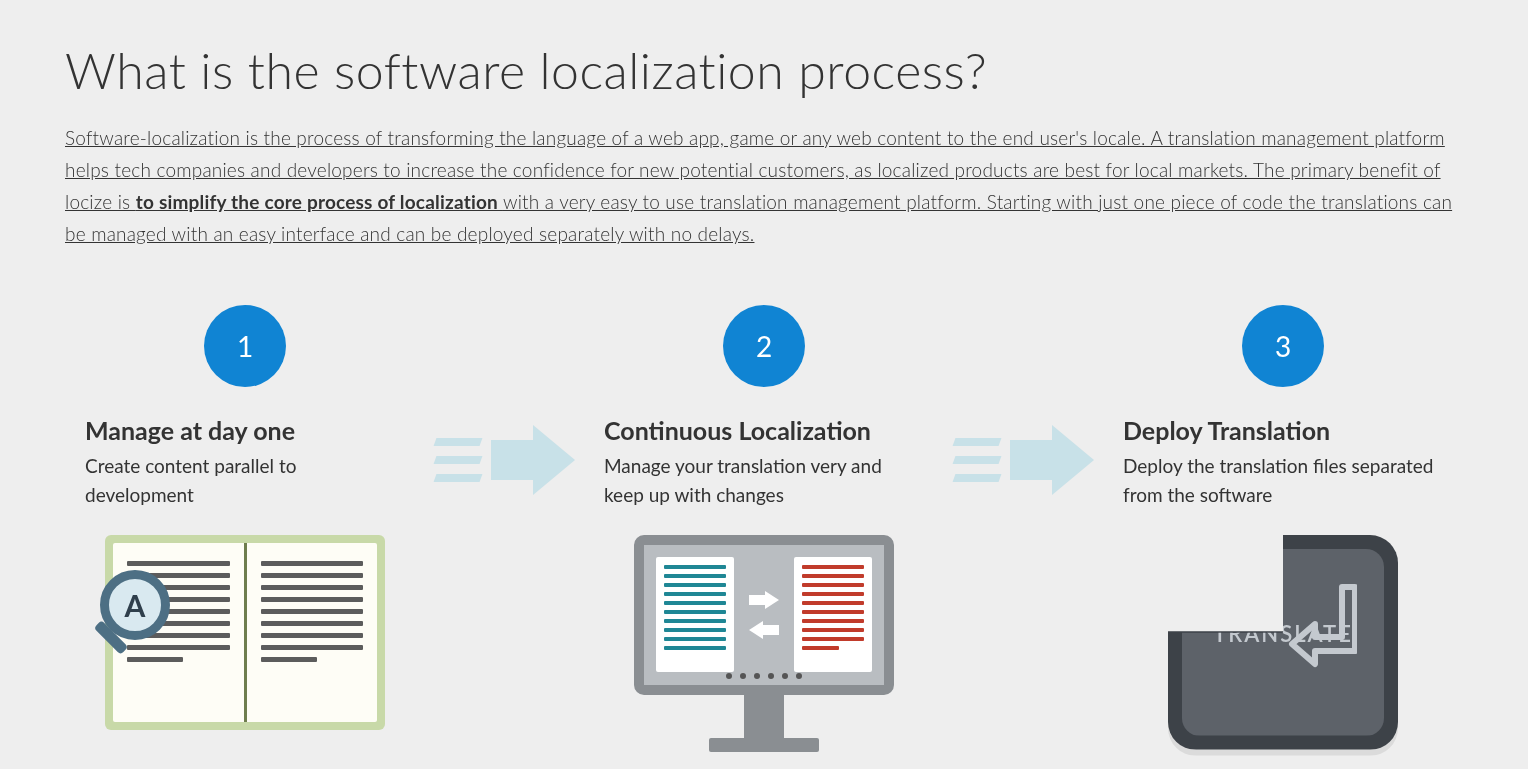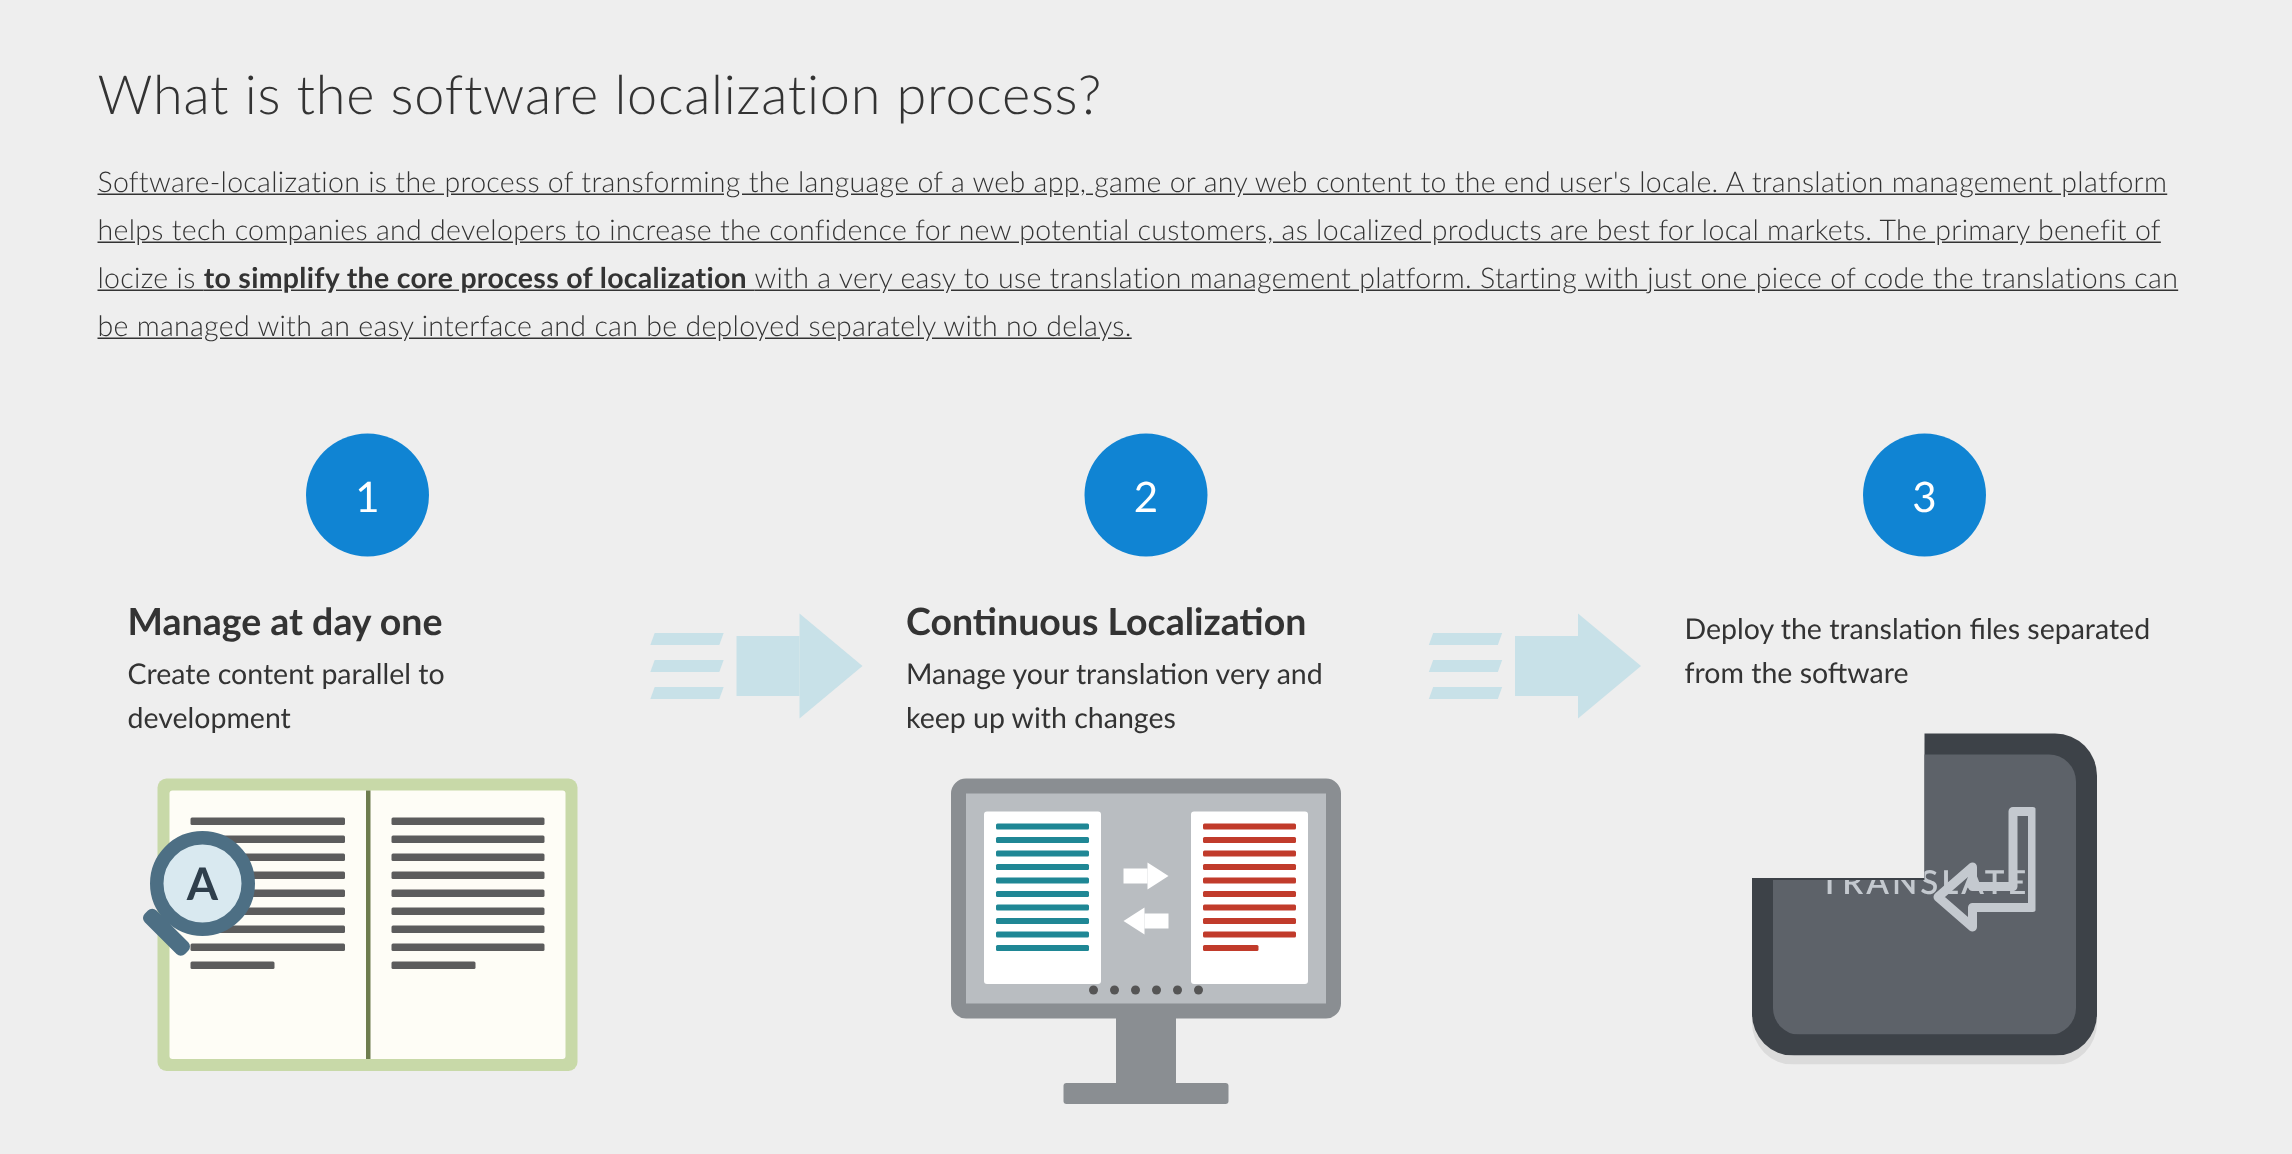--- a/index.html
+++ b/index.html
@@ -13,7 +13,7 @@
   }
   h1 {
     font-weight: 300;
-    font-size: 36px;
+    font-size: 50px;
     color: #333;
     letter-spacing: .5px;
     margin-bottom: 22px;

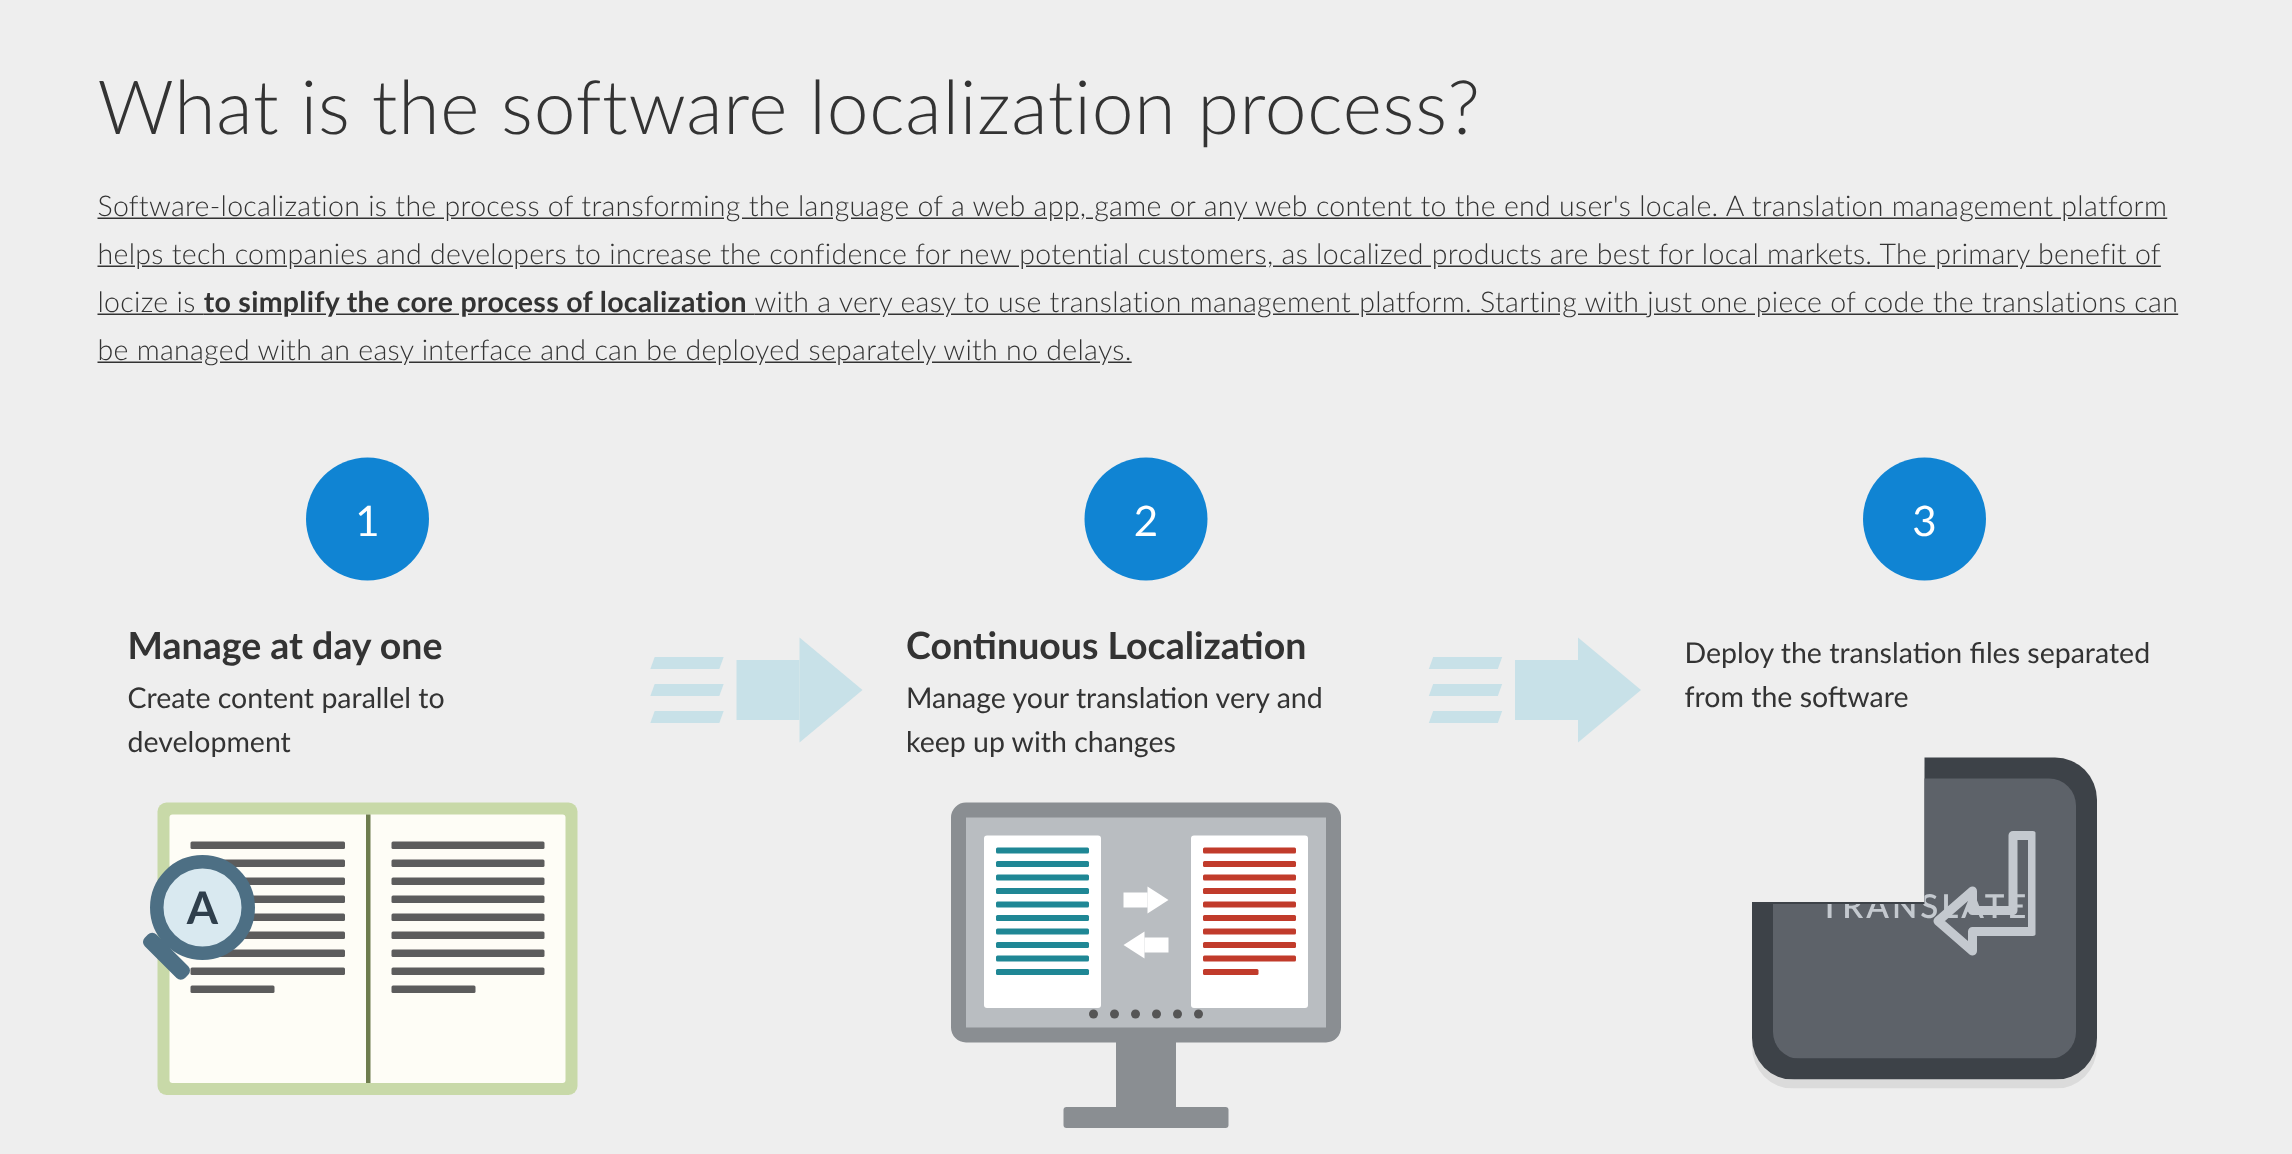--- a/index.html
+++ b/index.html
@@ -321,6 +321,7 @@
 
   <div class="step">
     <div class="badge">3</div>
+    <h2>Deploy Translation</h2>
     <div class="sub">Deploy the translation files separated from the software</div>
     <div class="illus key">
       <div class="key-back"></div>

